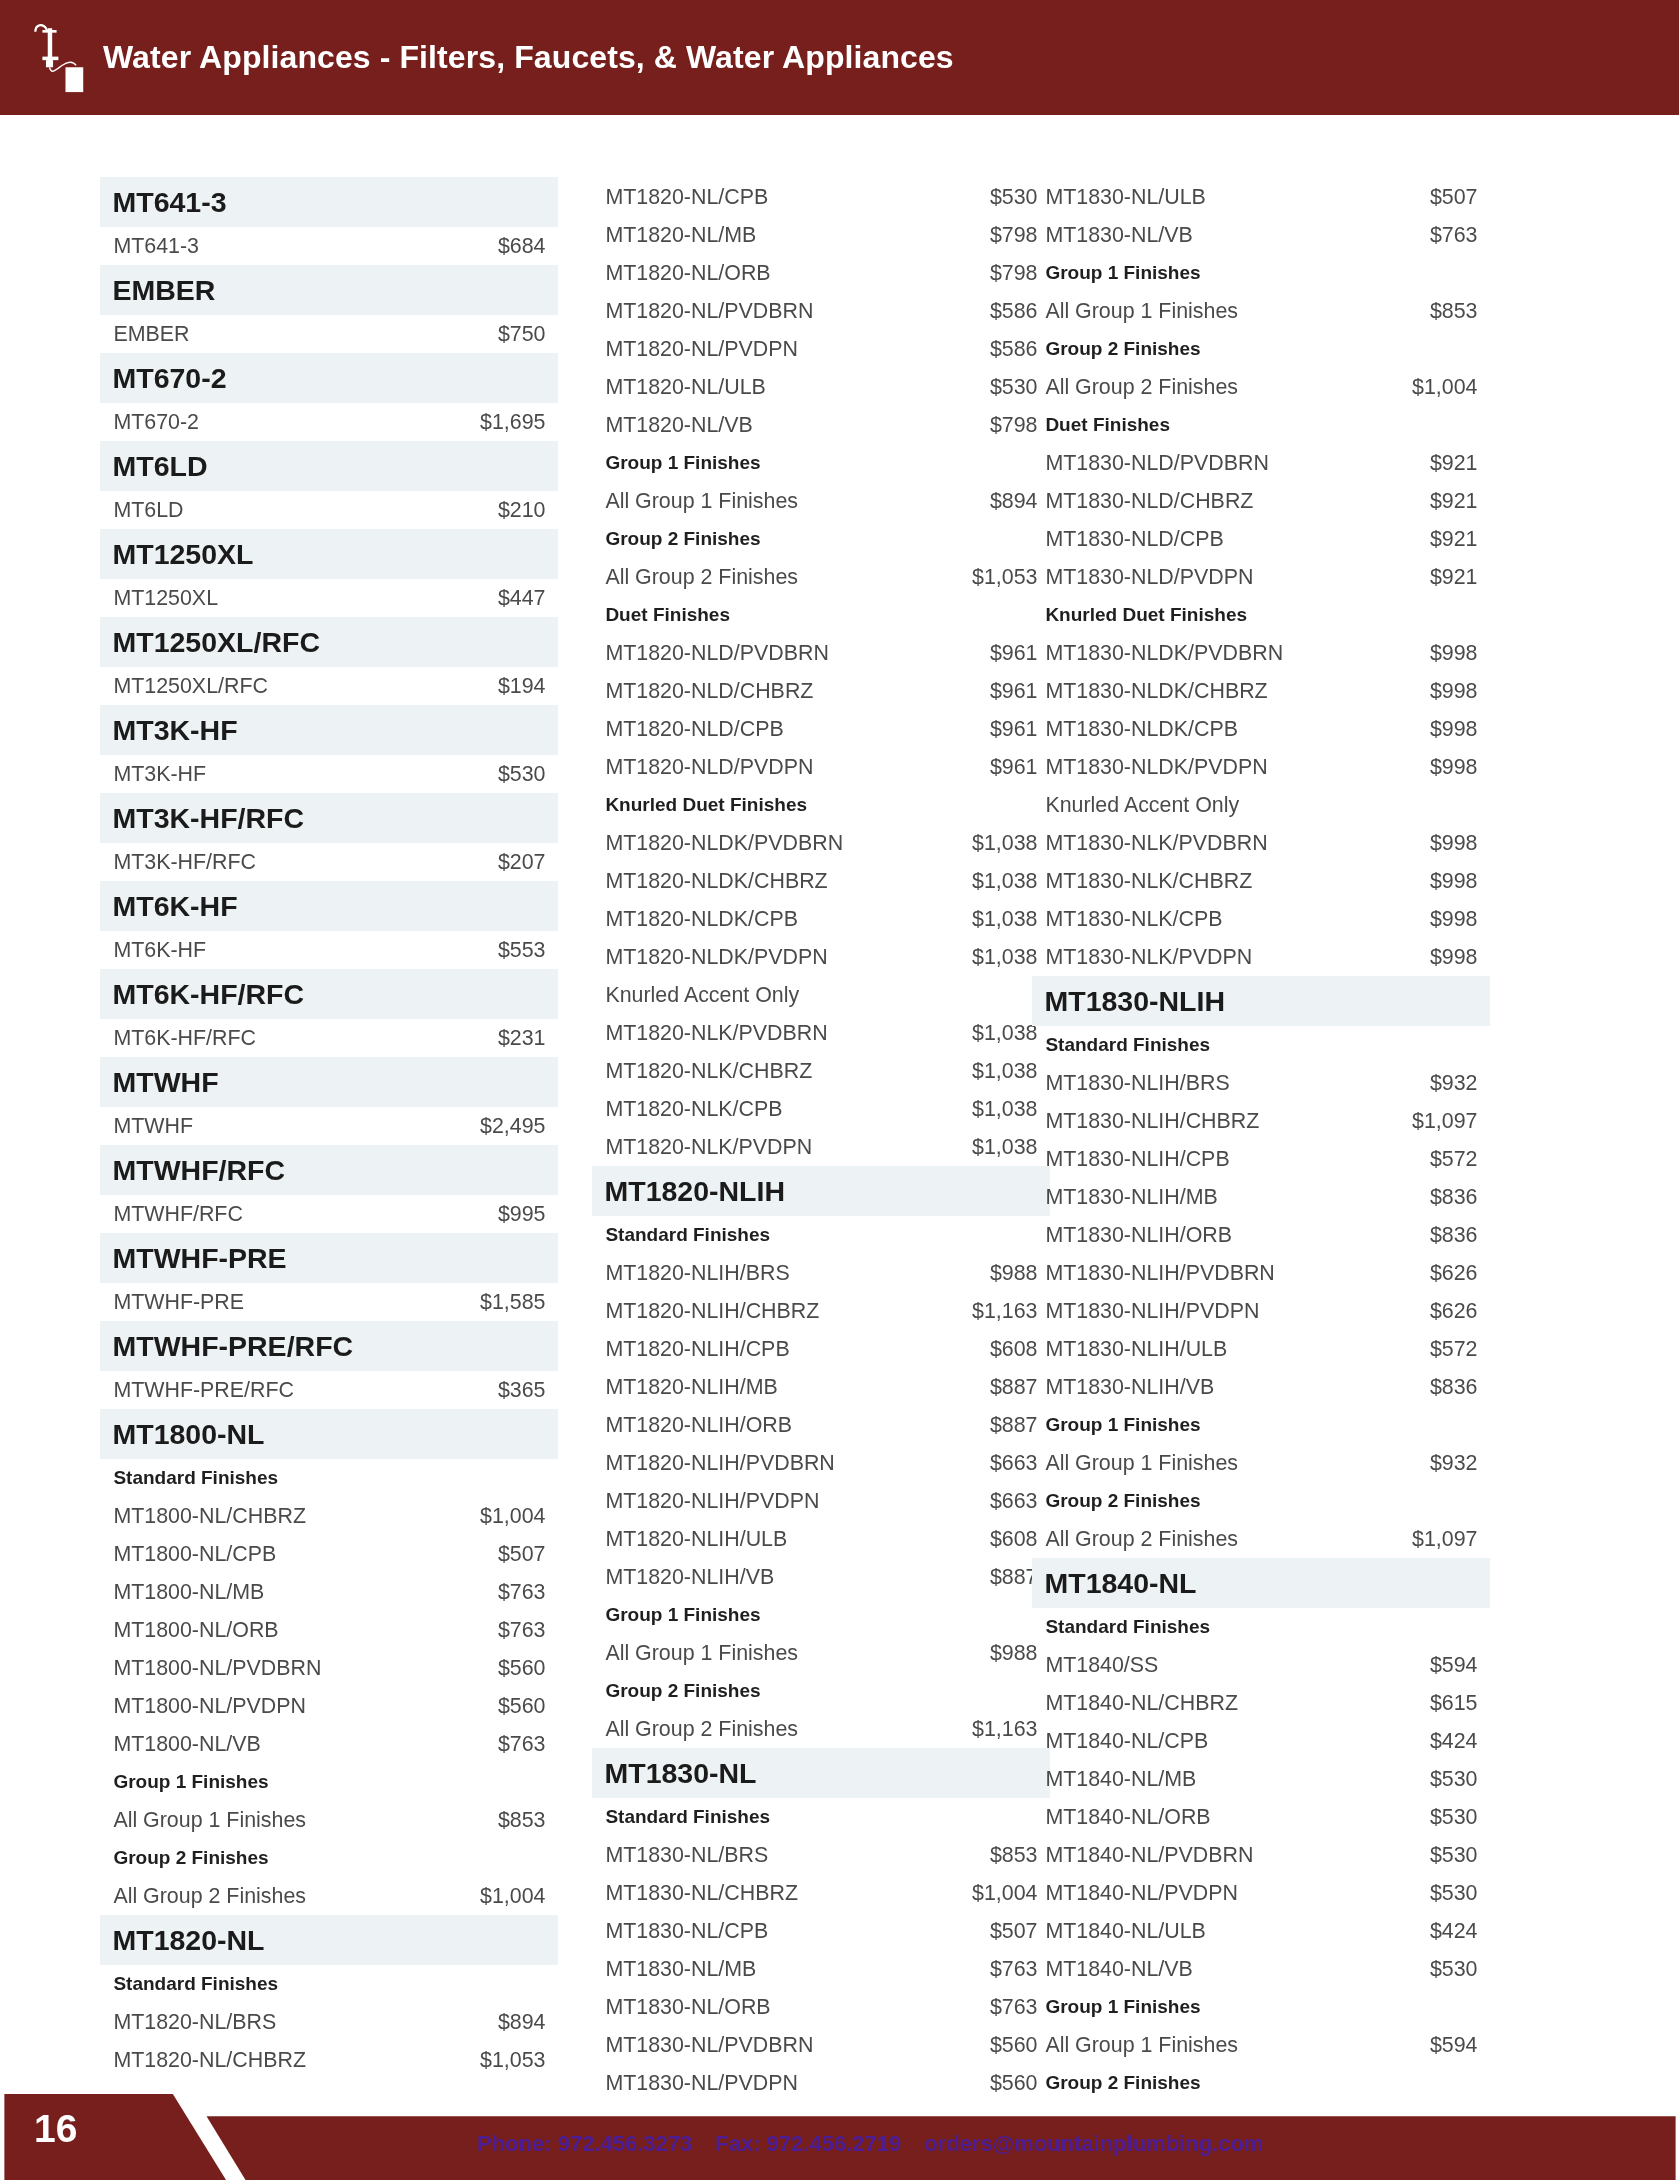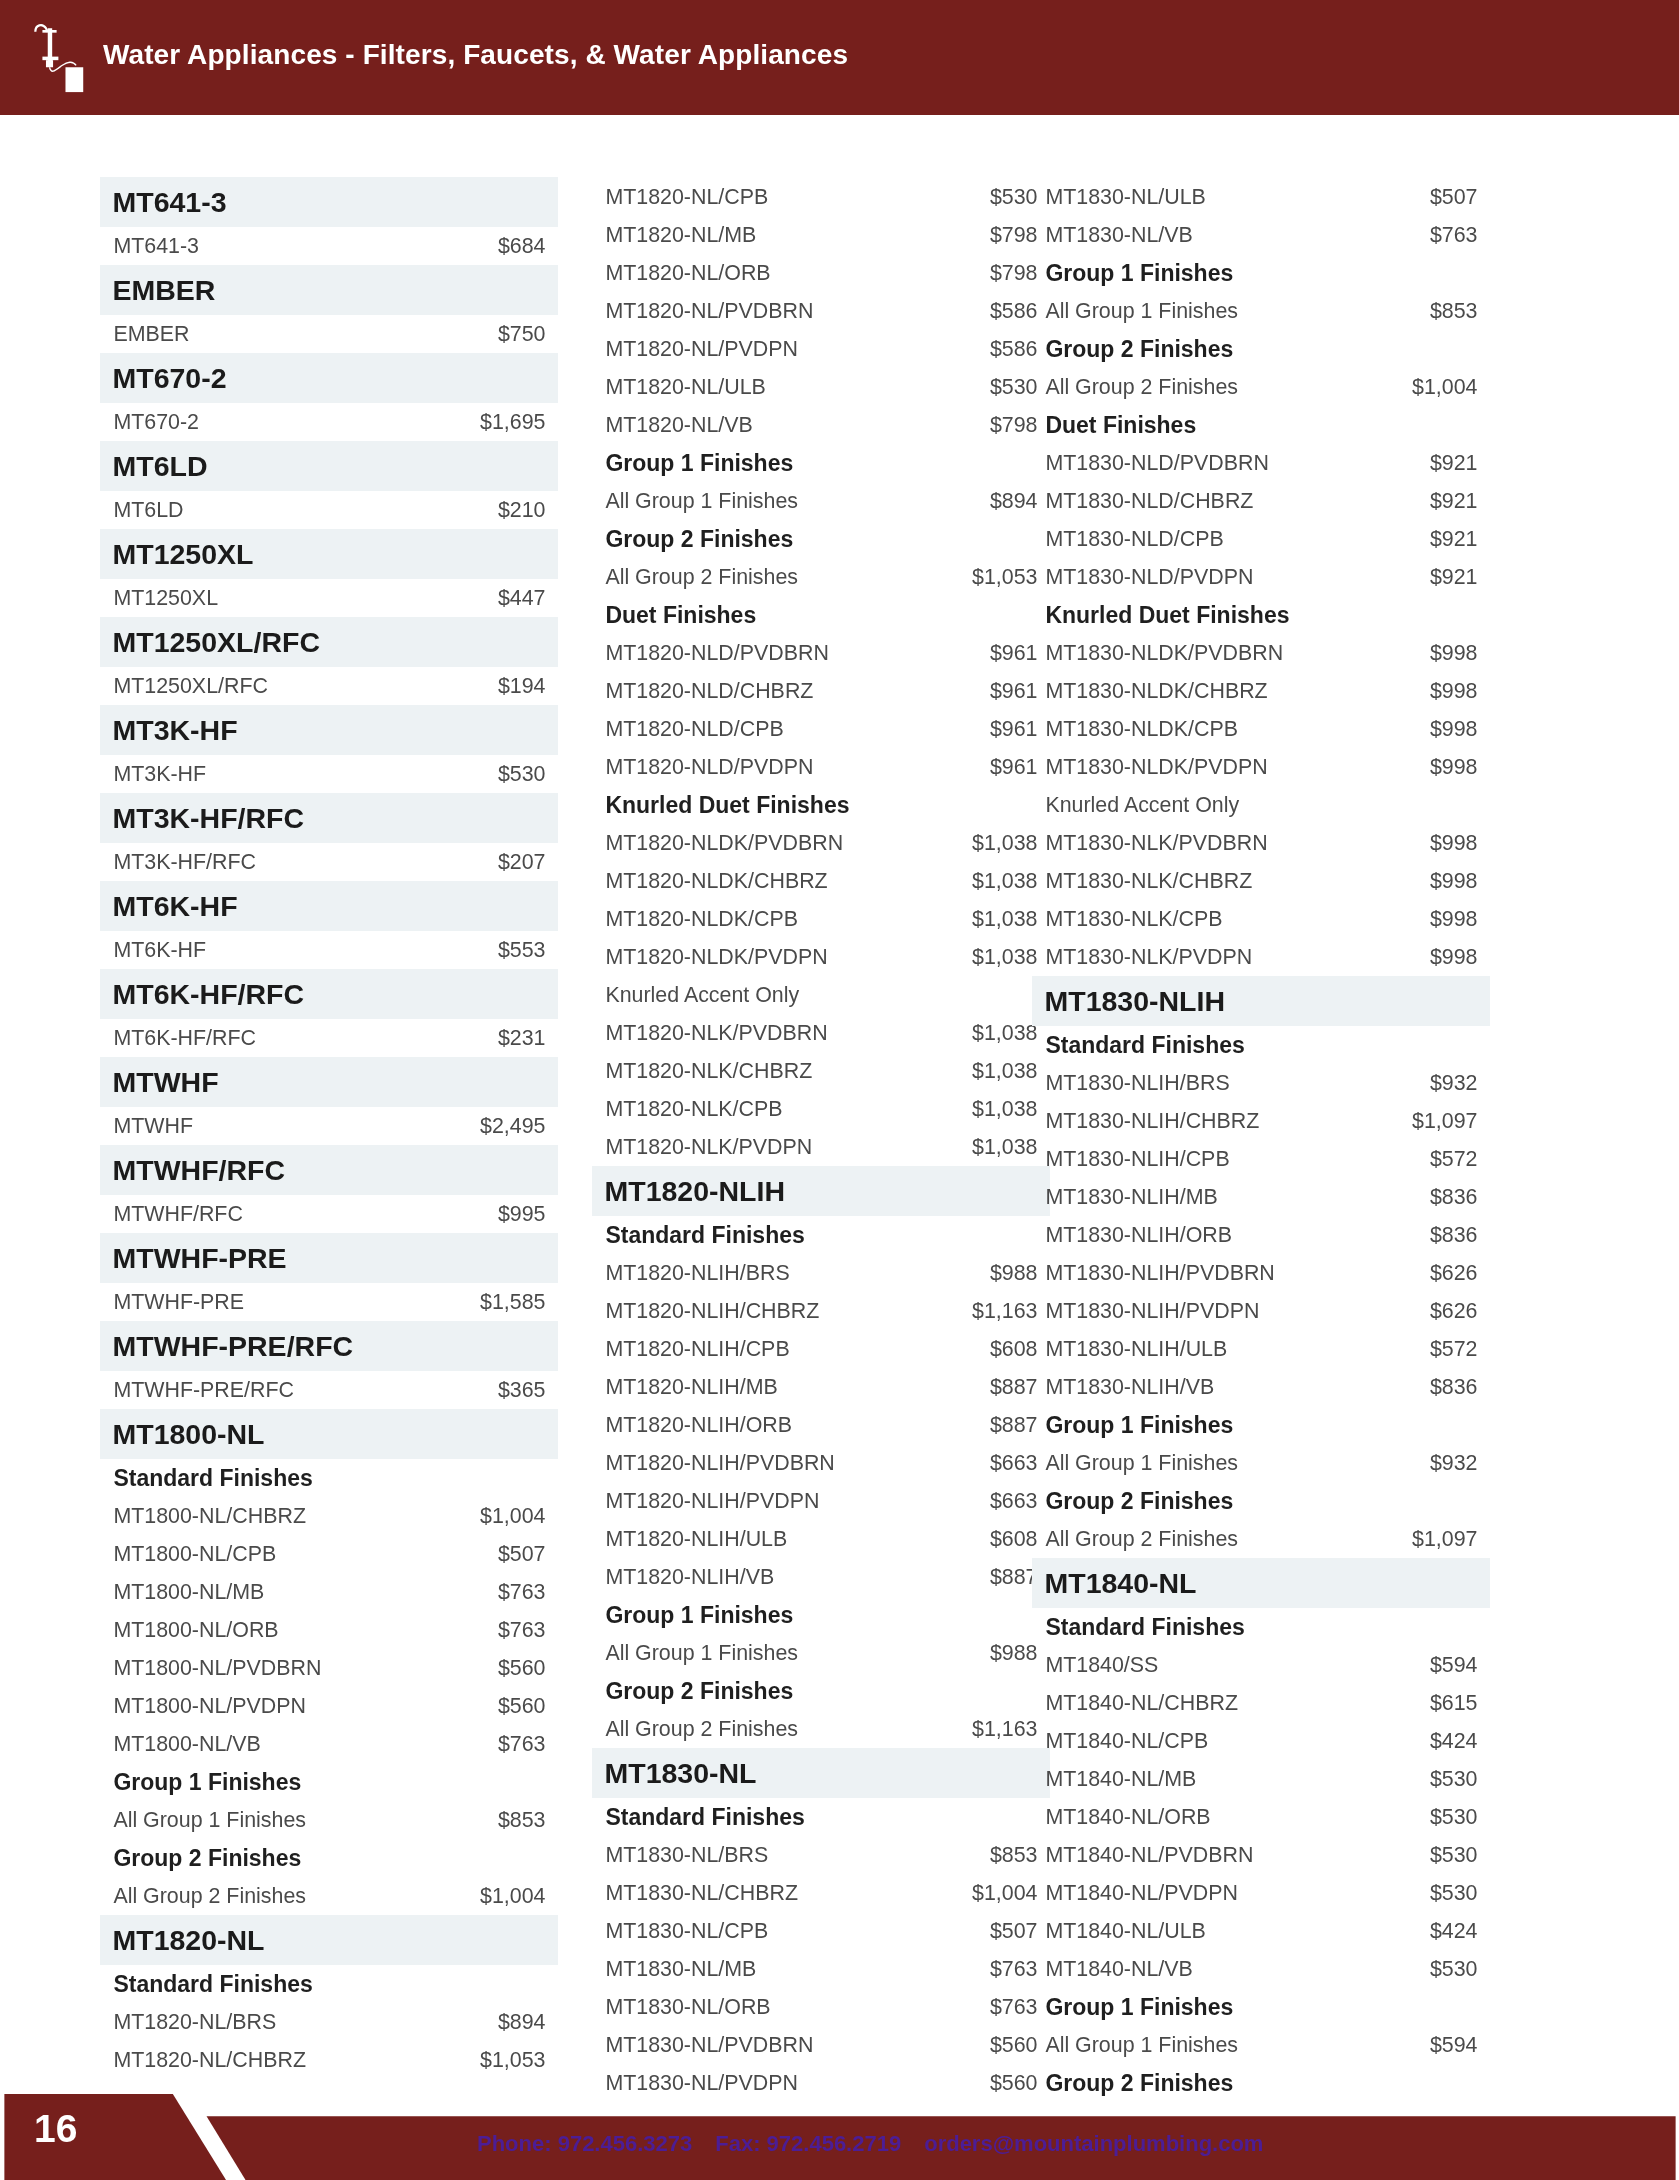--- a/index.html
+++ b/index.html
@@ -15,7 +15,7 @@
   .topbar .icon { position:absolute; left:30px; top:21.4px; width:55px; height:73px; }
   .topbar .title {
     position:absolute; left:103px; top:39px;
-    color:#ffffff; font-weight:bold; font-size:28px; letter-spacing:0.1px;
+    color:#ffffff; font-weight:bold; font-size:32px; letter-spacing:0.1px;
     font-family:"Liberation Sans", sans-serif;
   }
   .col { position:absolute; top:163px; width:458px;margin-top:14px; }

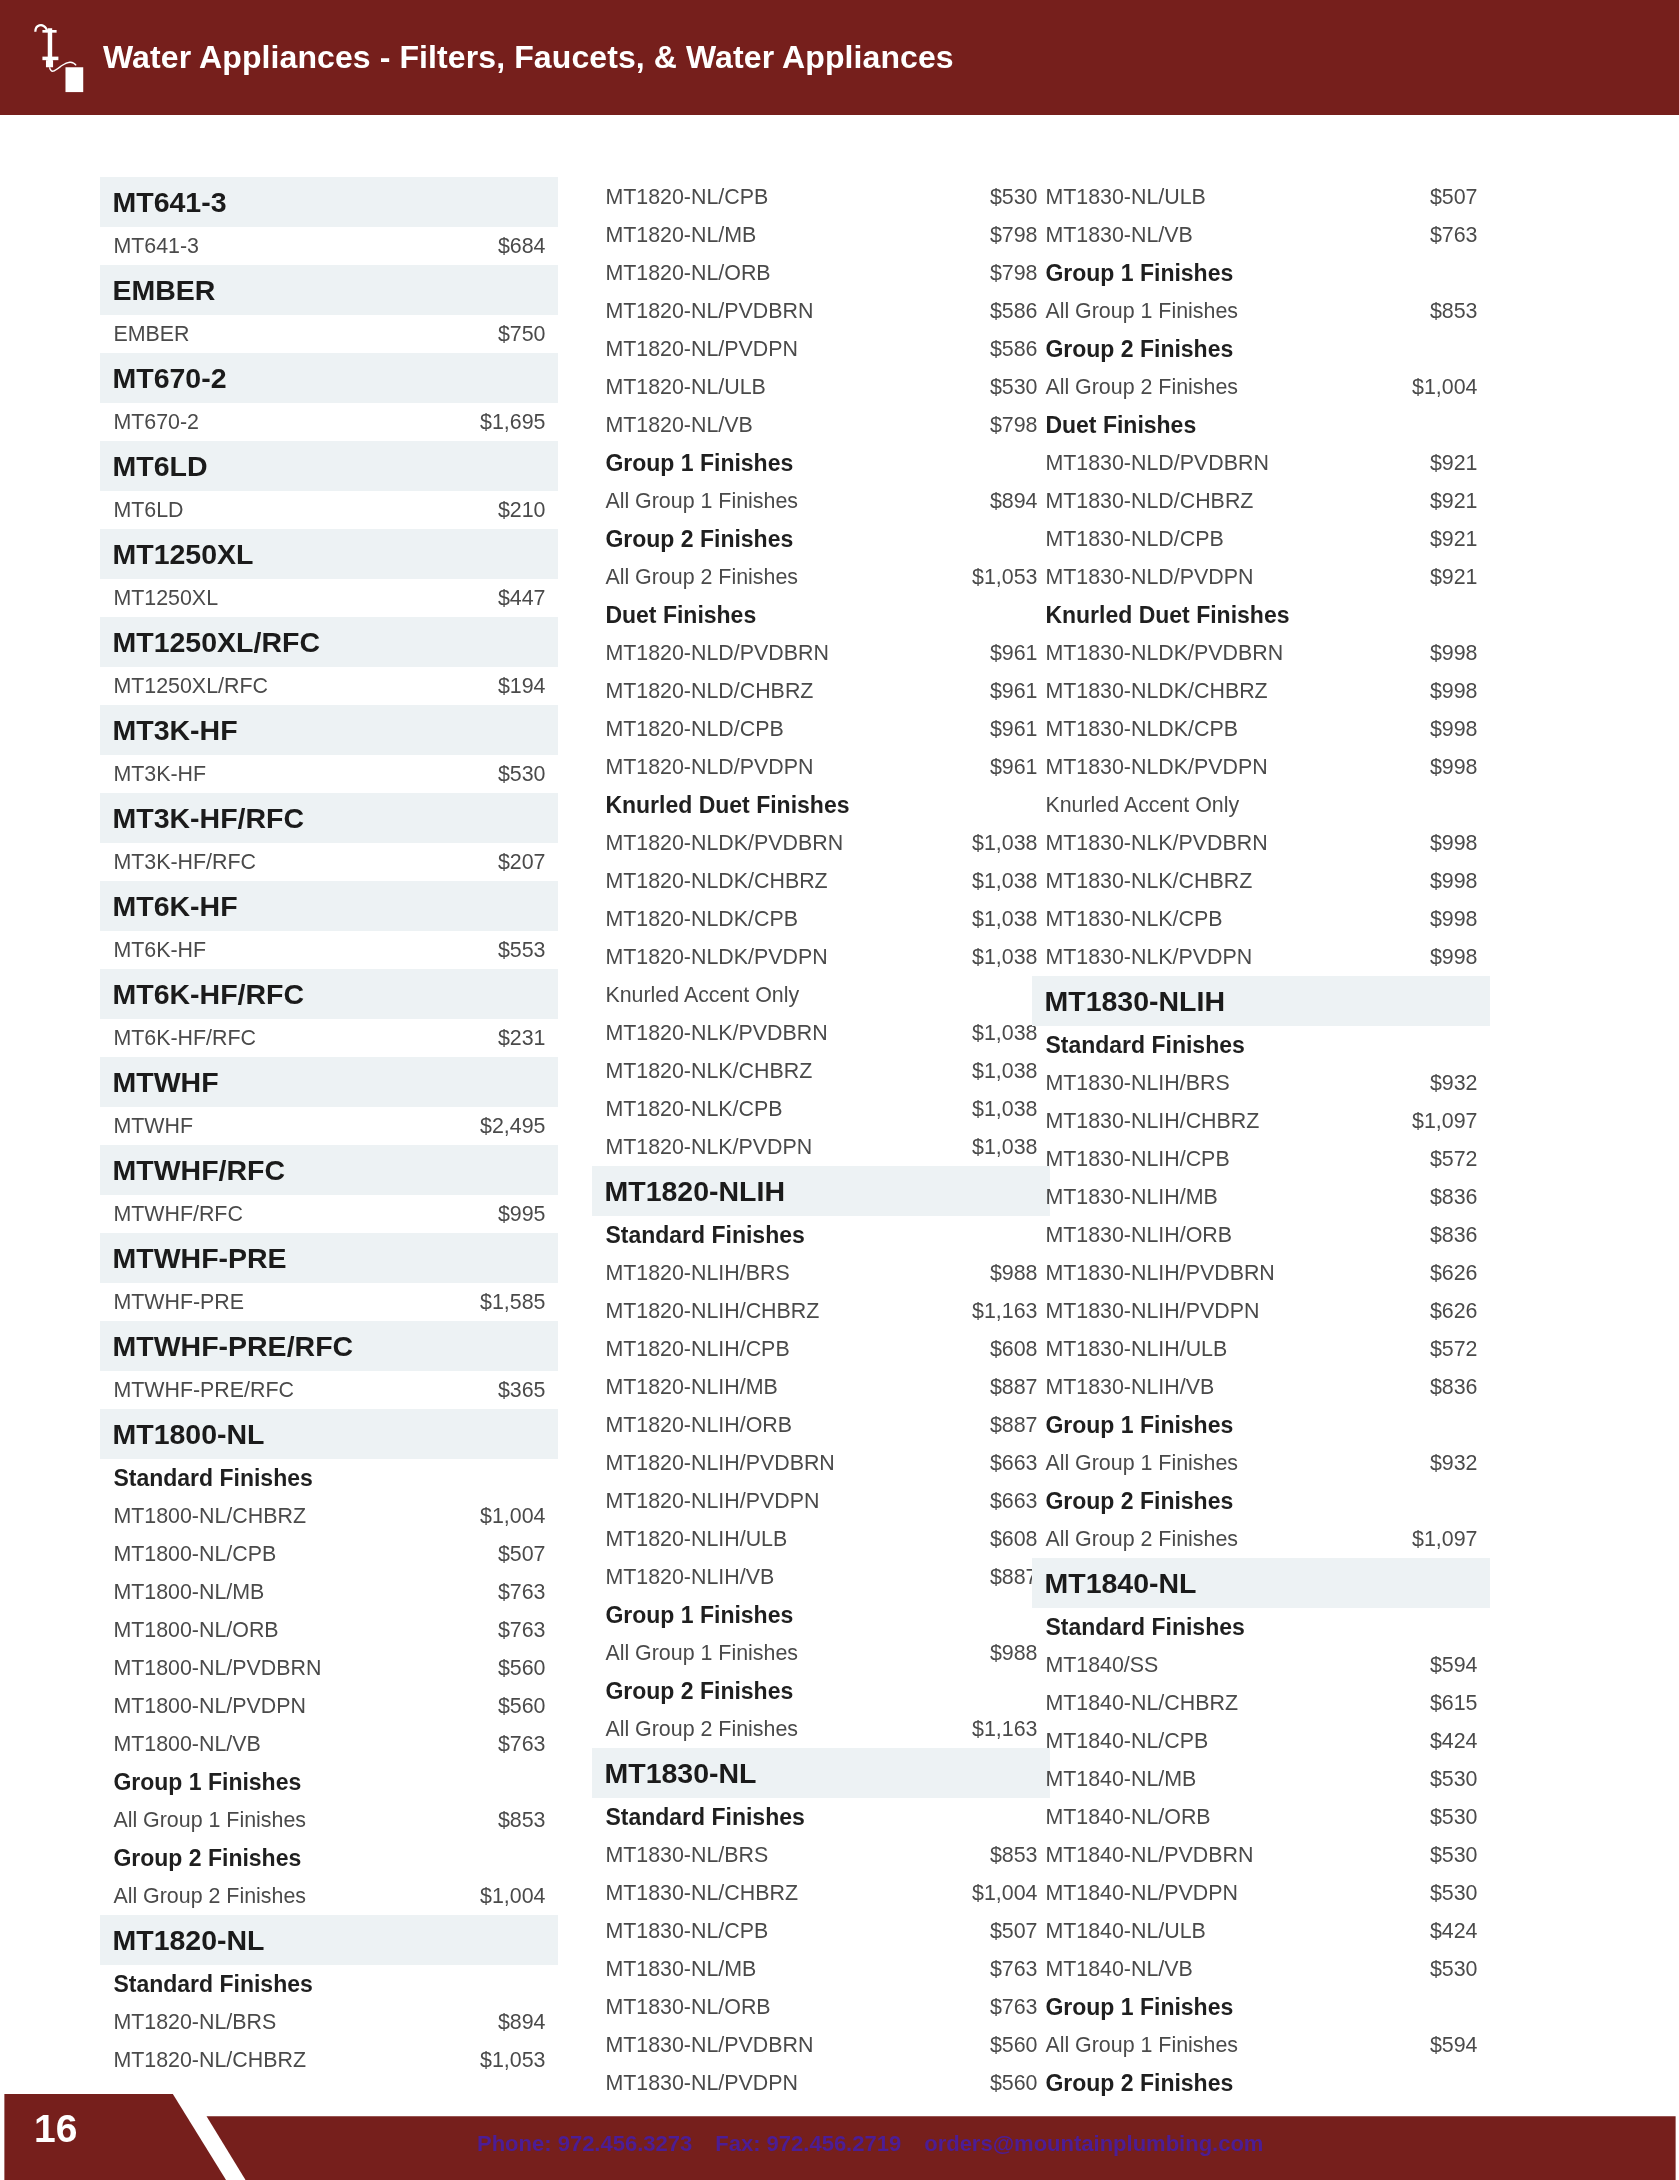--- a/index.html
+++ b/index.html
@@ -35,7 +35,7 @@
   }
   .sub {
     height:38px; display:flex; align-items:center; padding:0 13.4px; box-sizing:border-box;
-    font-size:23px; font-weight:bold; color:#1f1f1f;
+    font-size:19px; font-weight:bold; color:#1f1f1f;
   }
   .note {
     height:38px; display:flex; align-items:center; padding:0 13.4px; box-sizing:border-box;

